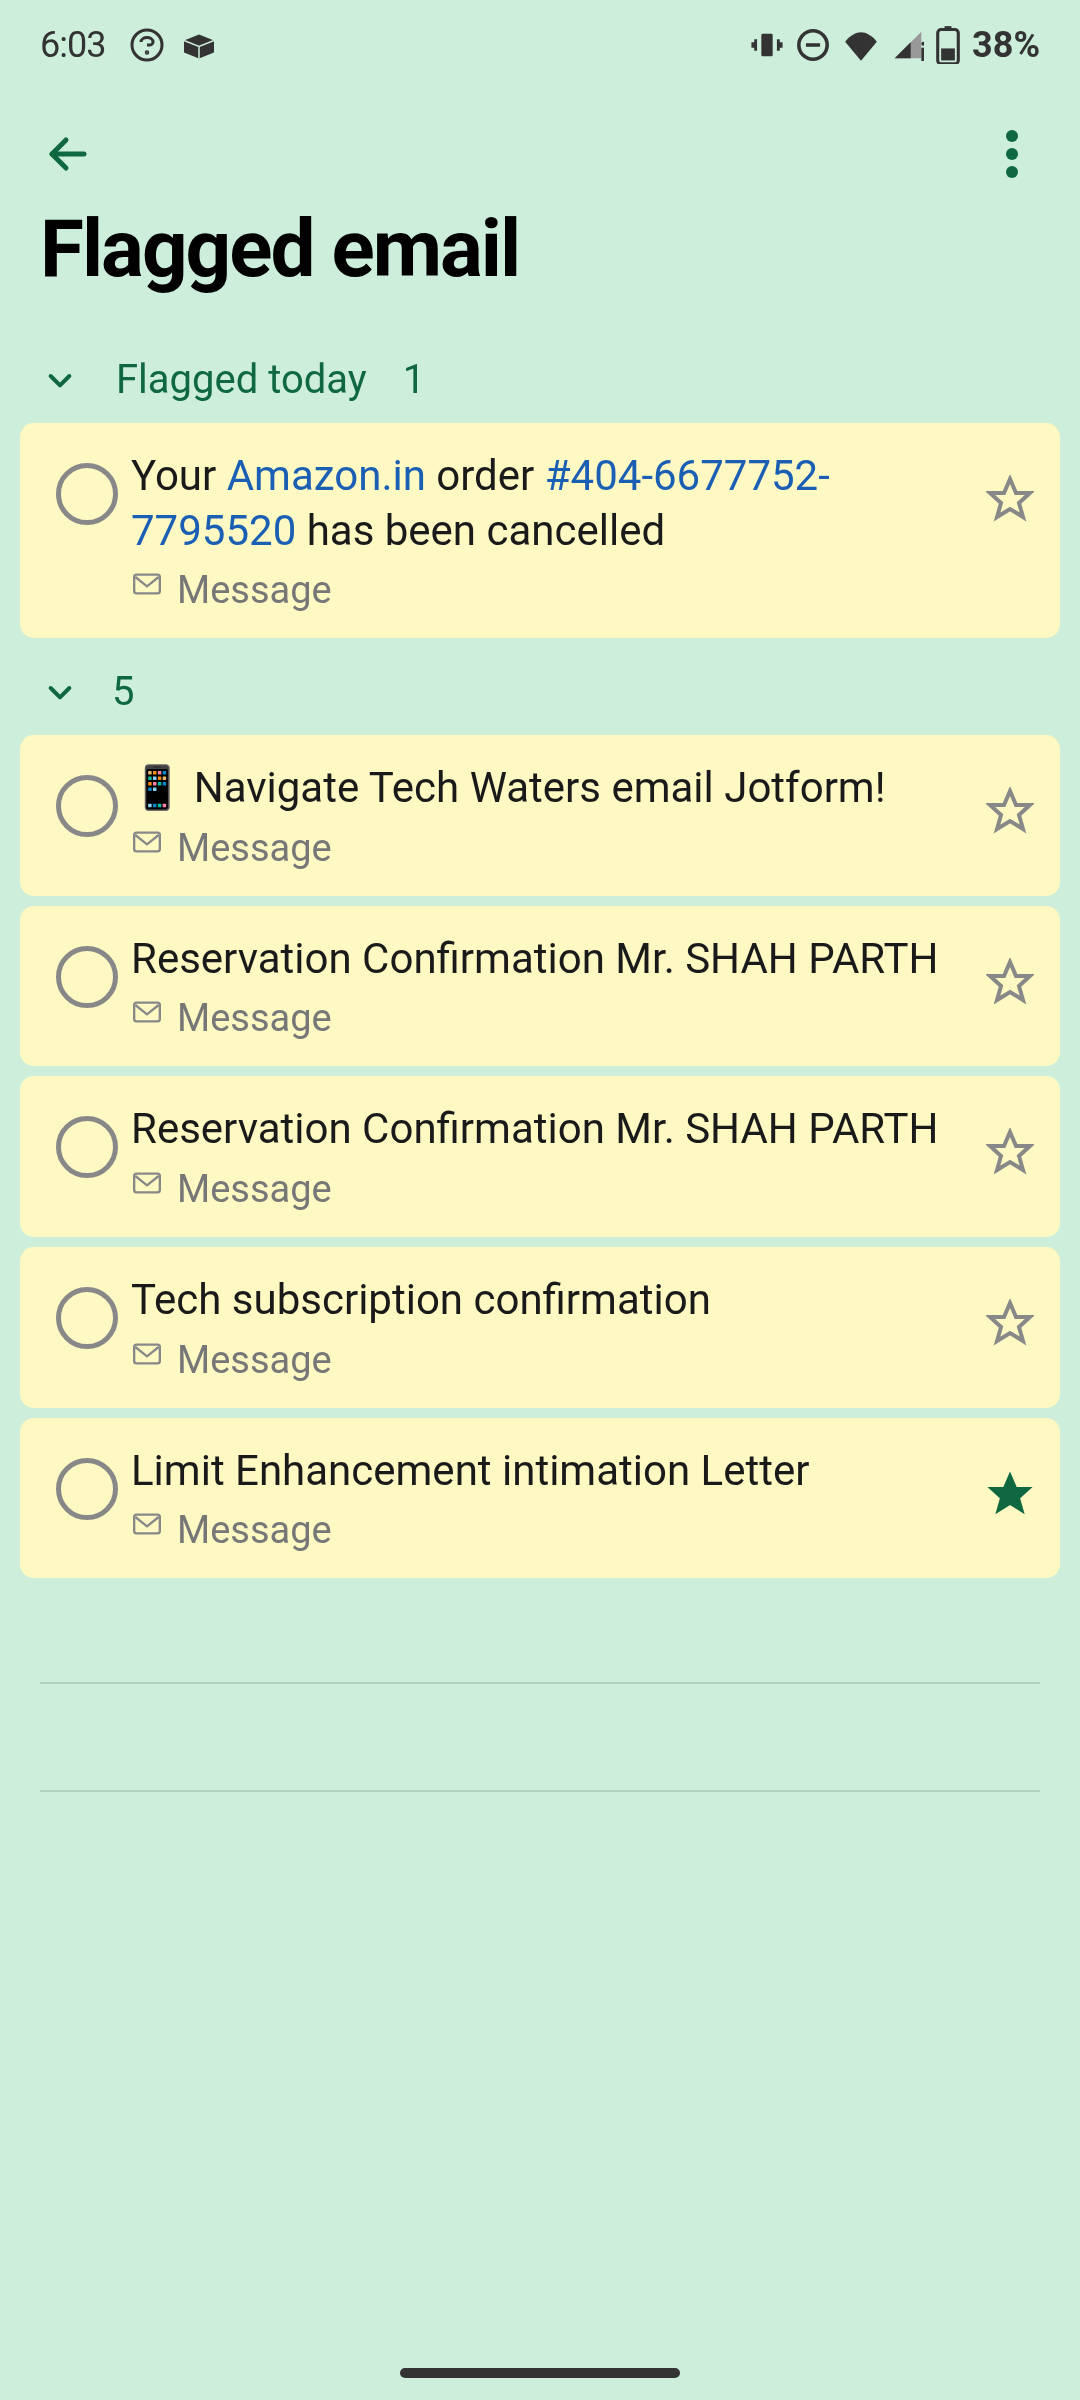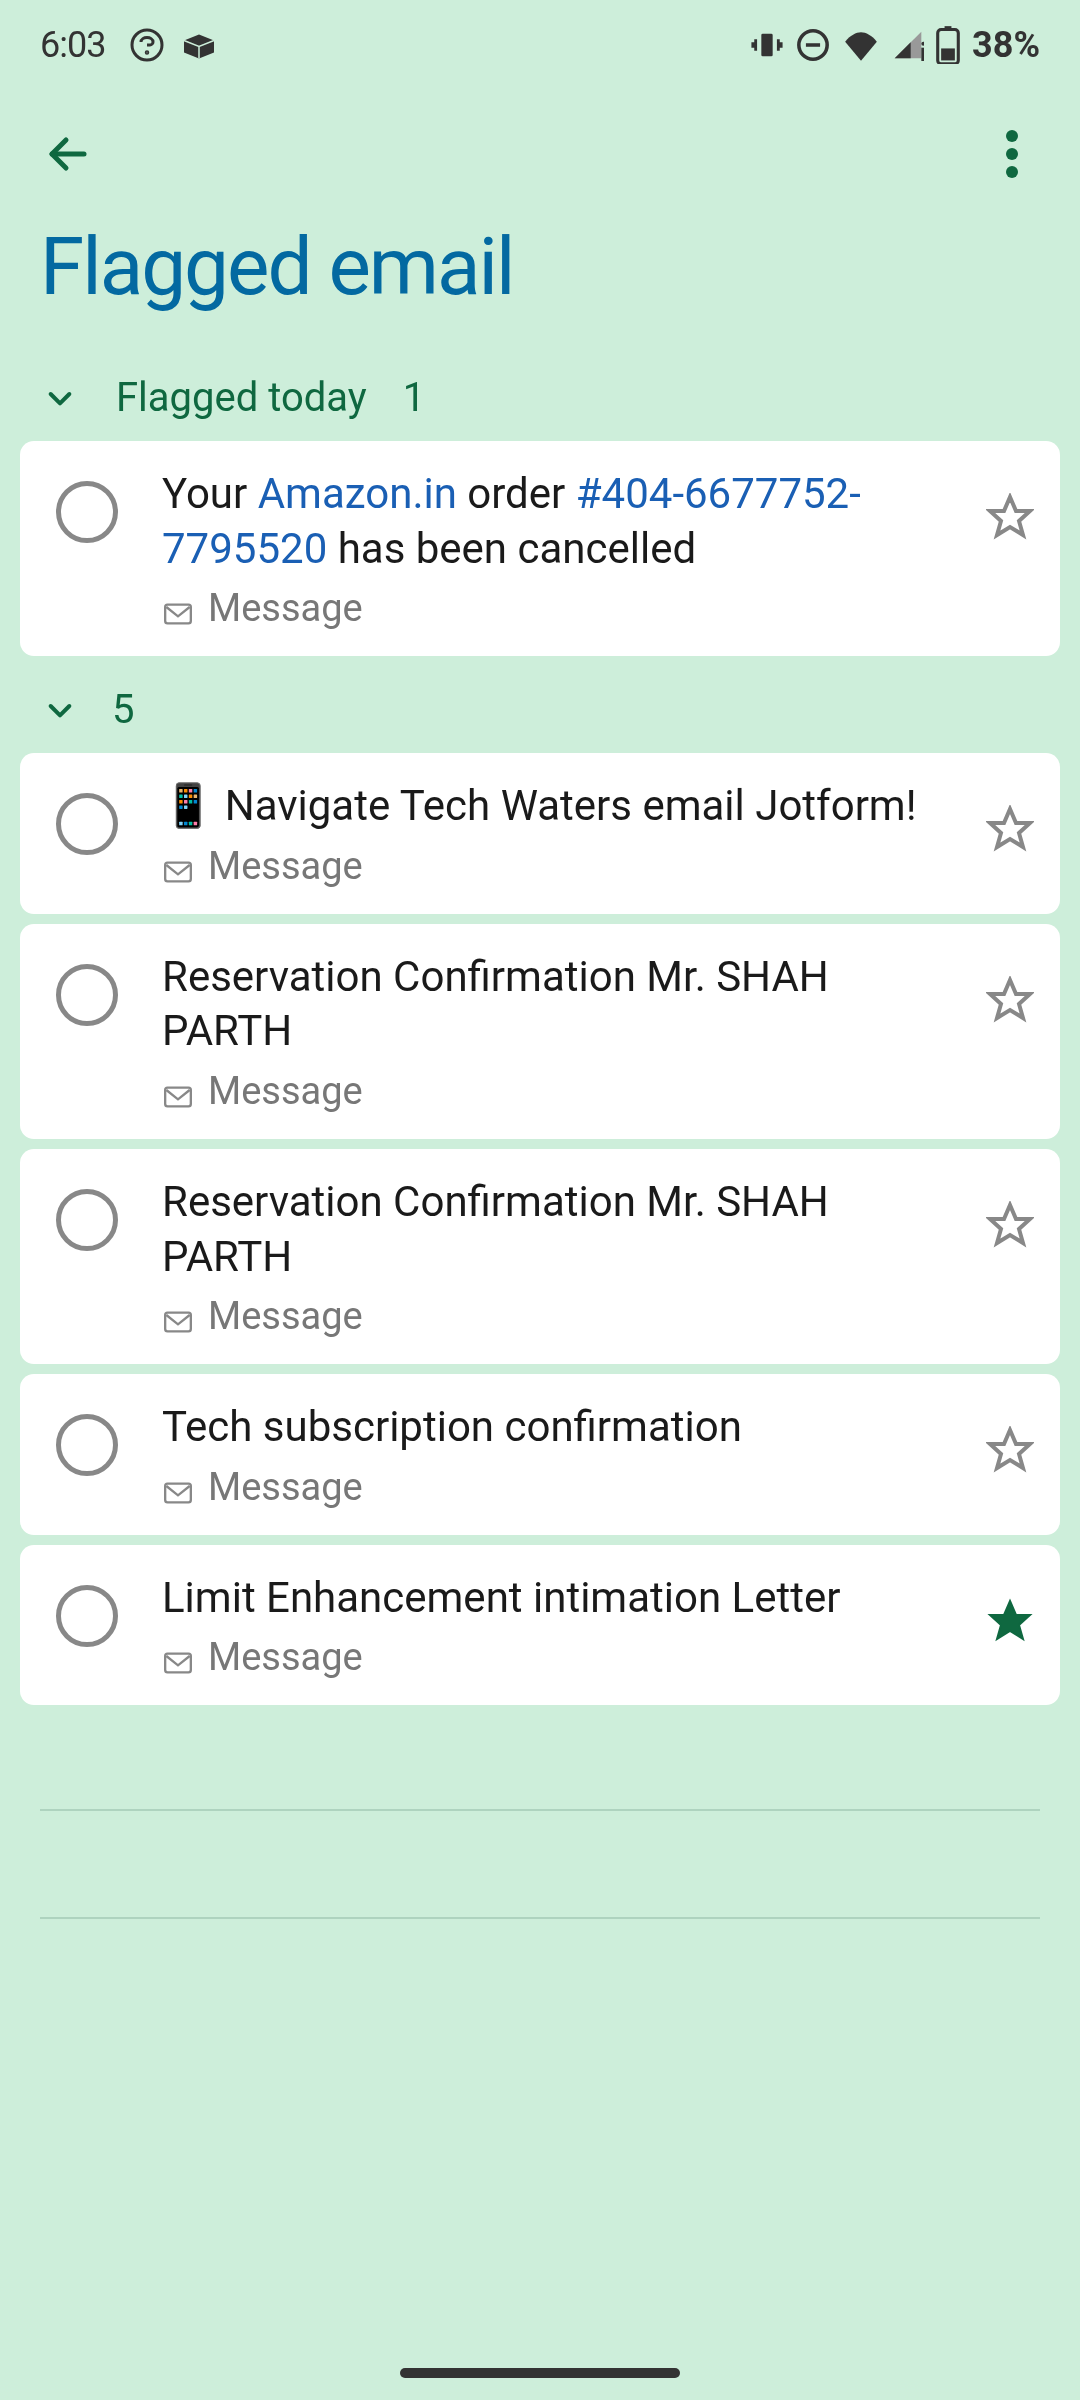--- a/index.html
+++ b/index.html
@@ -68,10 +68,10 @@
     }
     .page-title {
       font-size: 80px;
-      font-weight: 400;
-      color: #0369a1;
+      font-weight: 700;
+      color: #000000;
       letter-spacing: -2px;
-      margin-top: 26px;
+      margin-top: 8px;
       margin-bottom: 40px;
     }
     

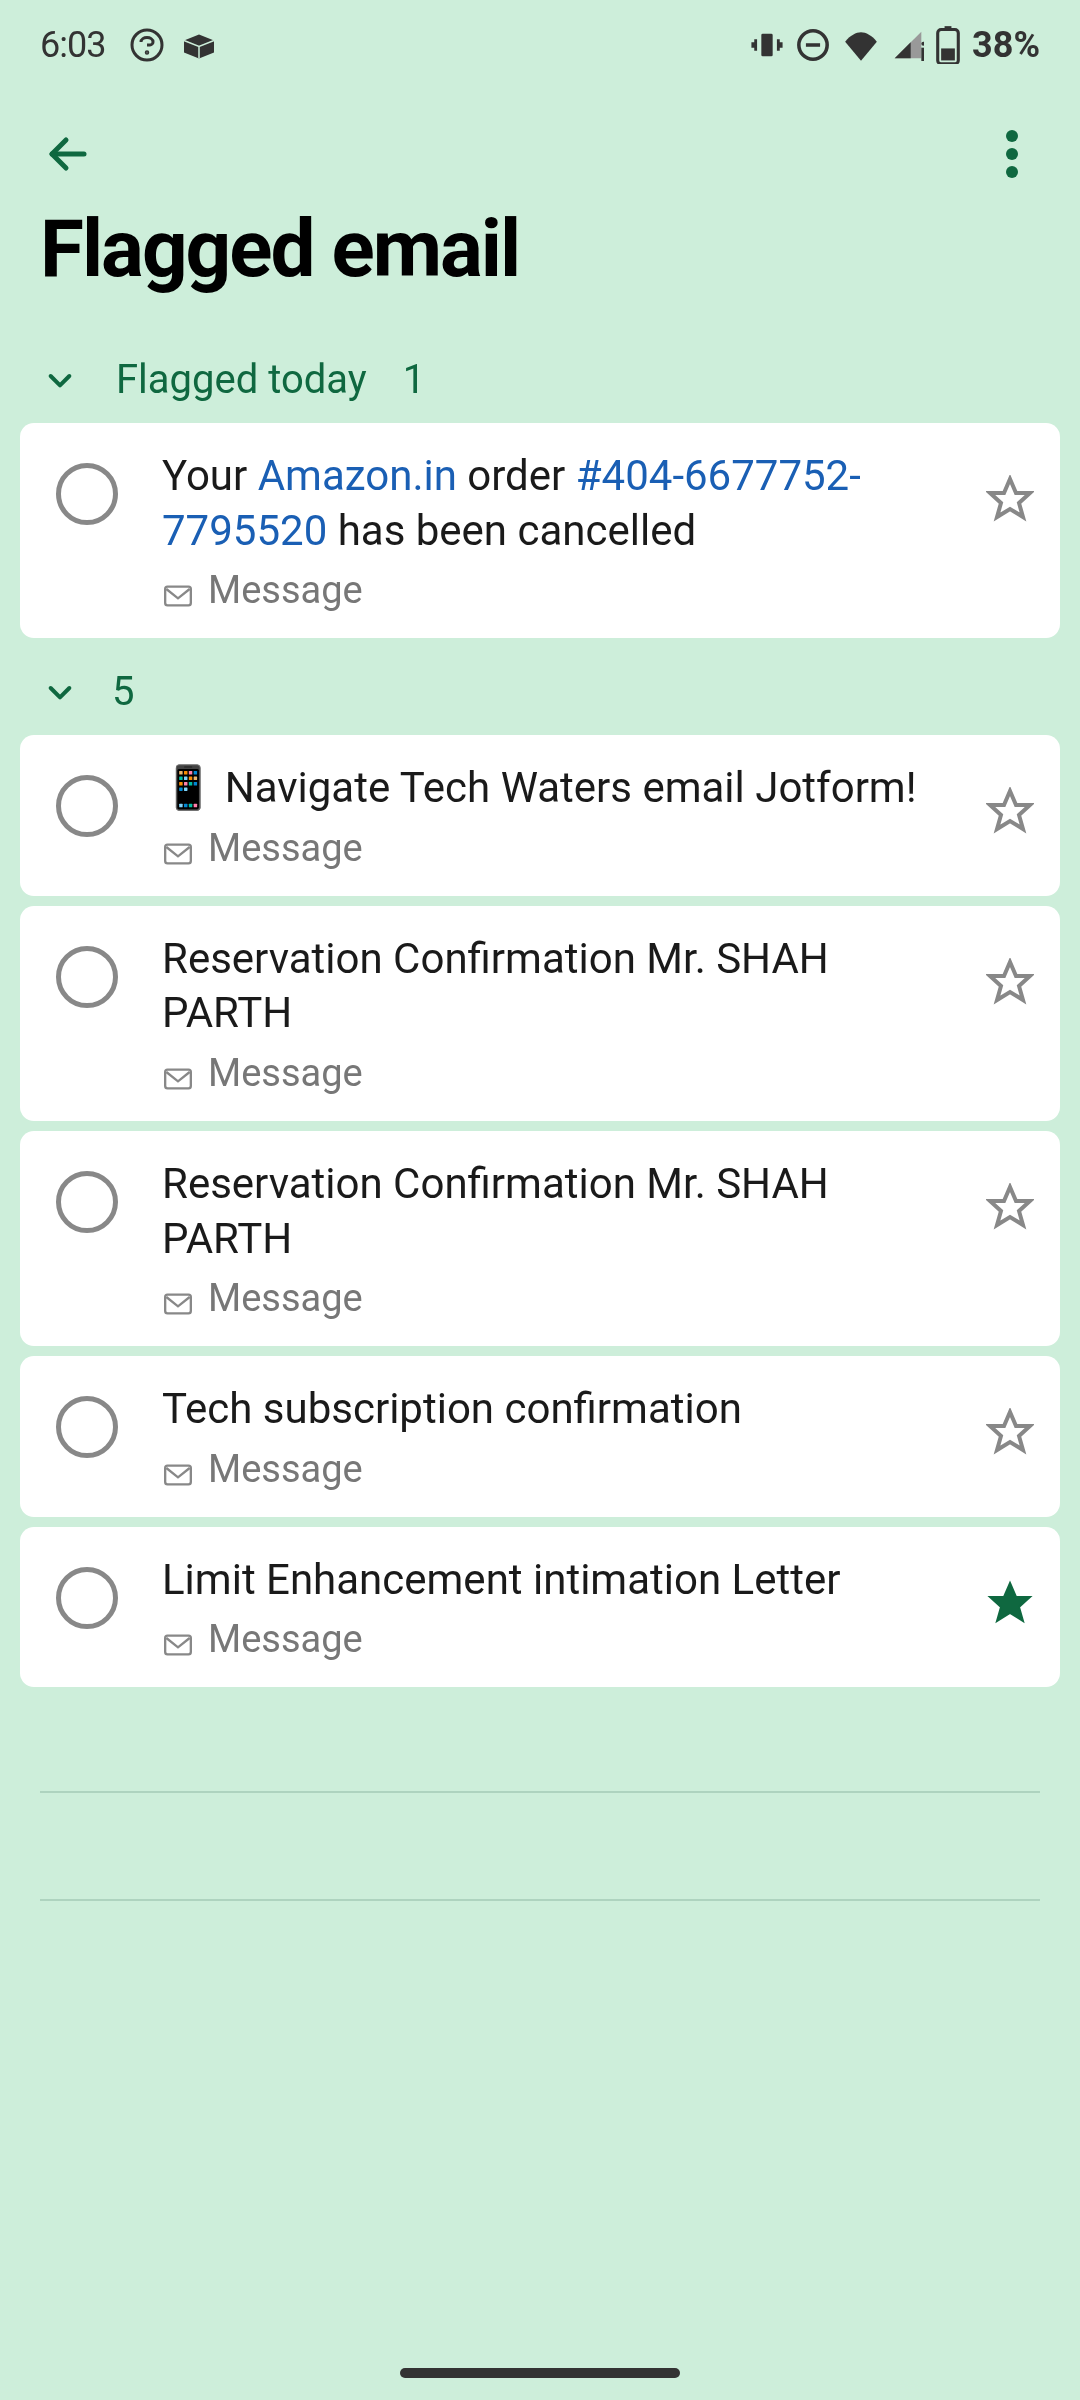--- a/index.html
+++ b/index.html
@@ -104,13 +104,13 @@
       padding: 0 20px;
     }
     .task-card {
-      background: #ffffff;
+      background: #fef9c3;
       border-radius: 14px;
       margin-bottom: 10px;
       padding: 26px 24px 26px 36px;
       display: flex;
       align-items: flex-start;
-      gap: 44px;
+      gap: 13px;
     }
     .task-checkbox {
       width: 62px;

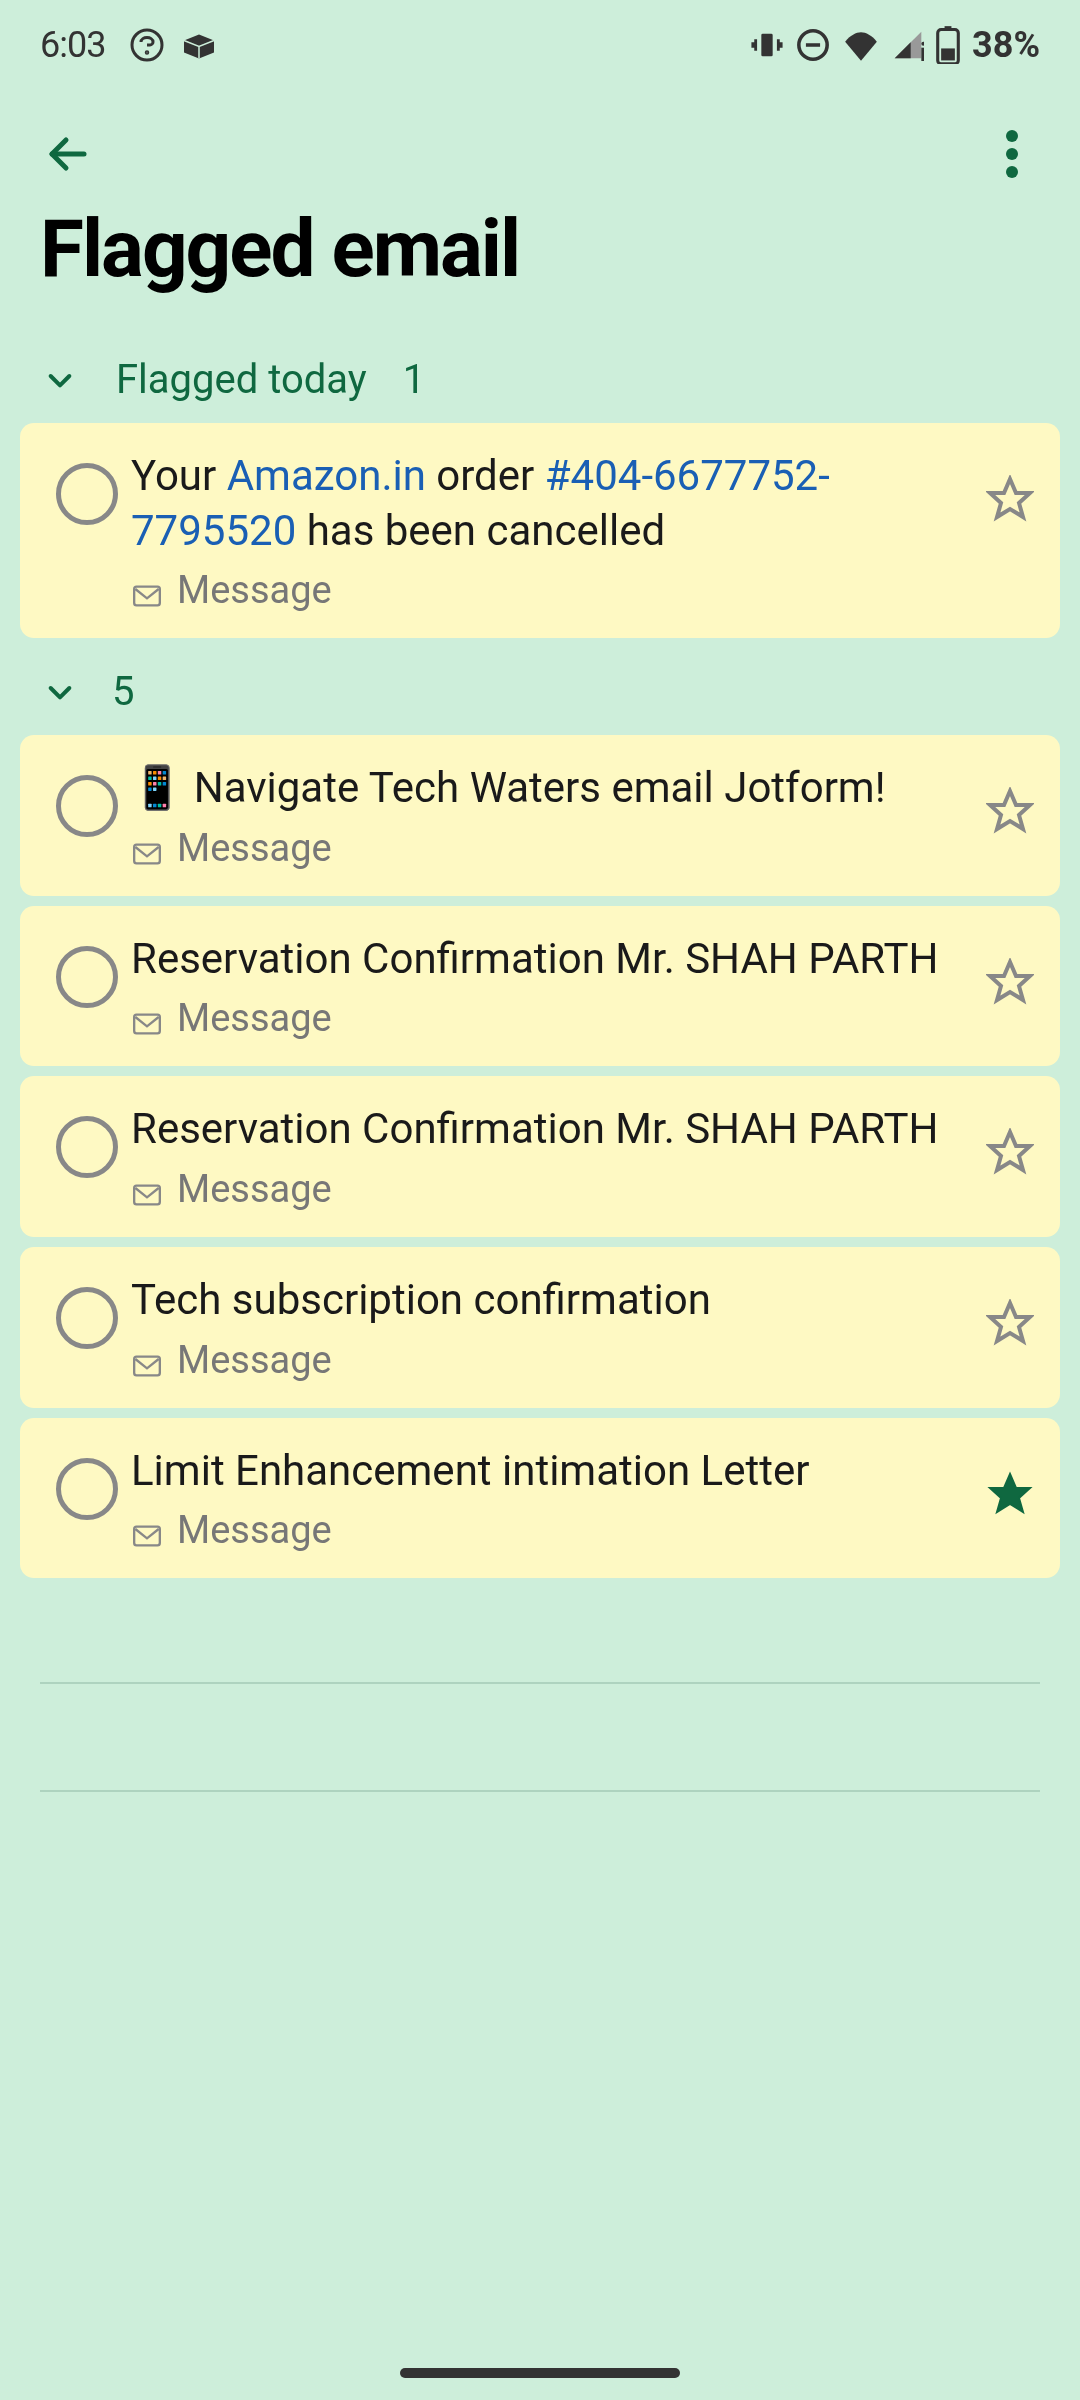--- a/index.html
+++ b/index.html
@@ -135,7 +135,7 @@
     }
     .task-meta {
       display: flex;
-      align-items: flex-end;
+      align-items: flex-start;
       gap: 14px;
       color: #777;
       font-size: 38px;

